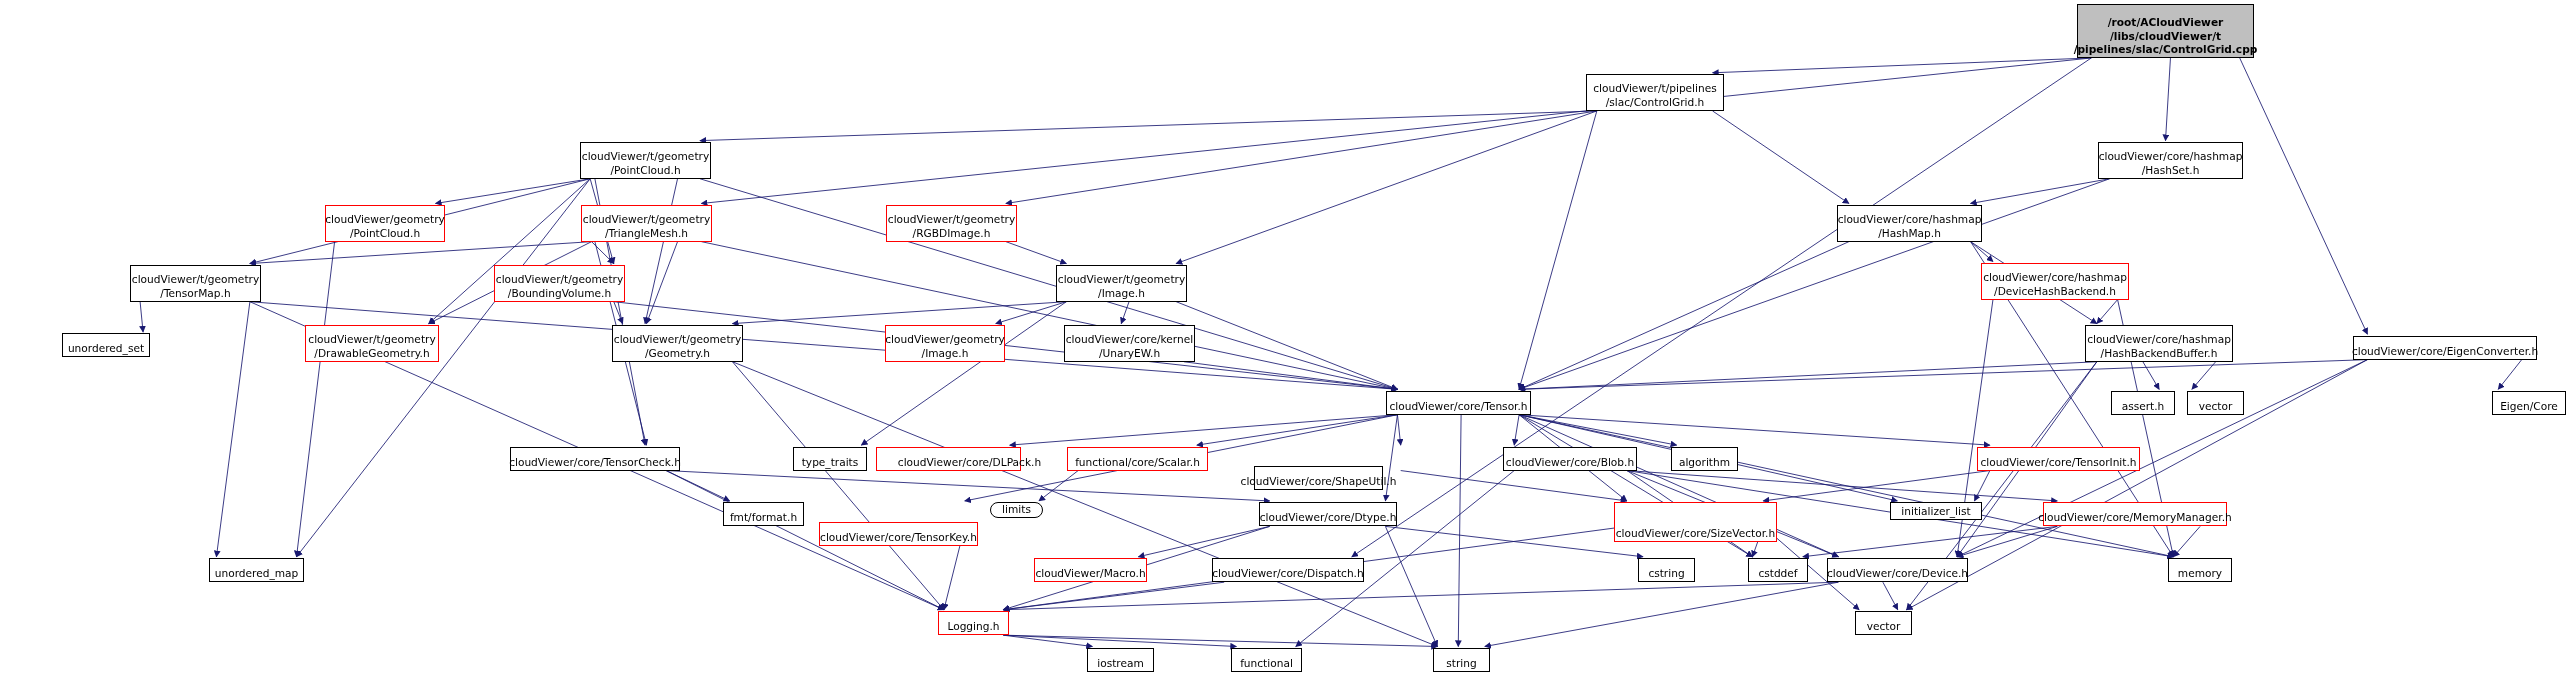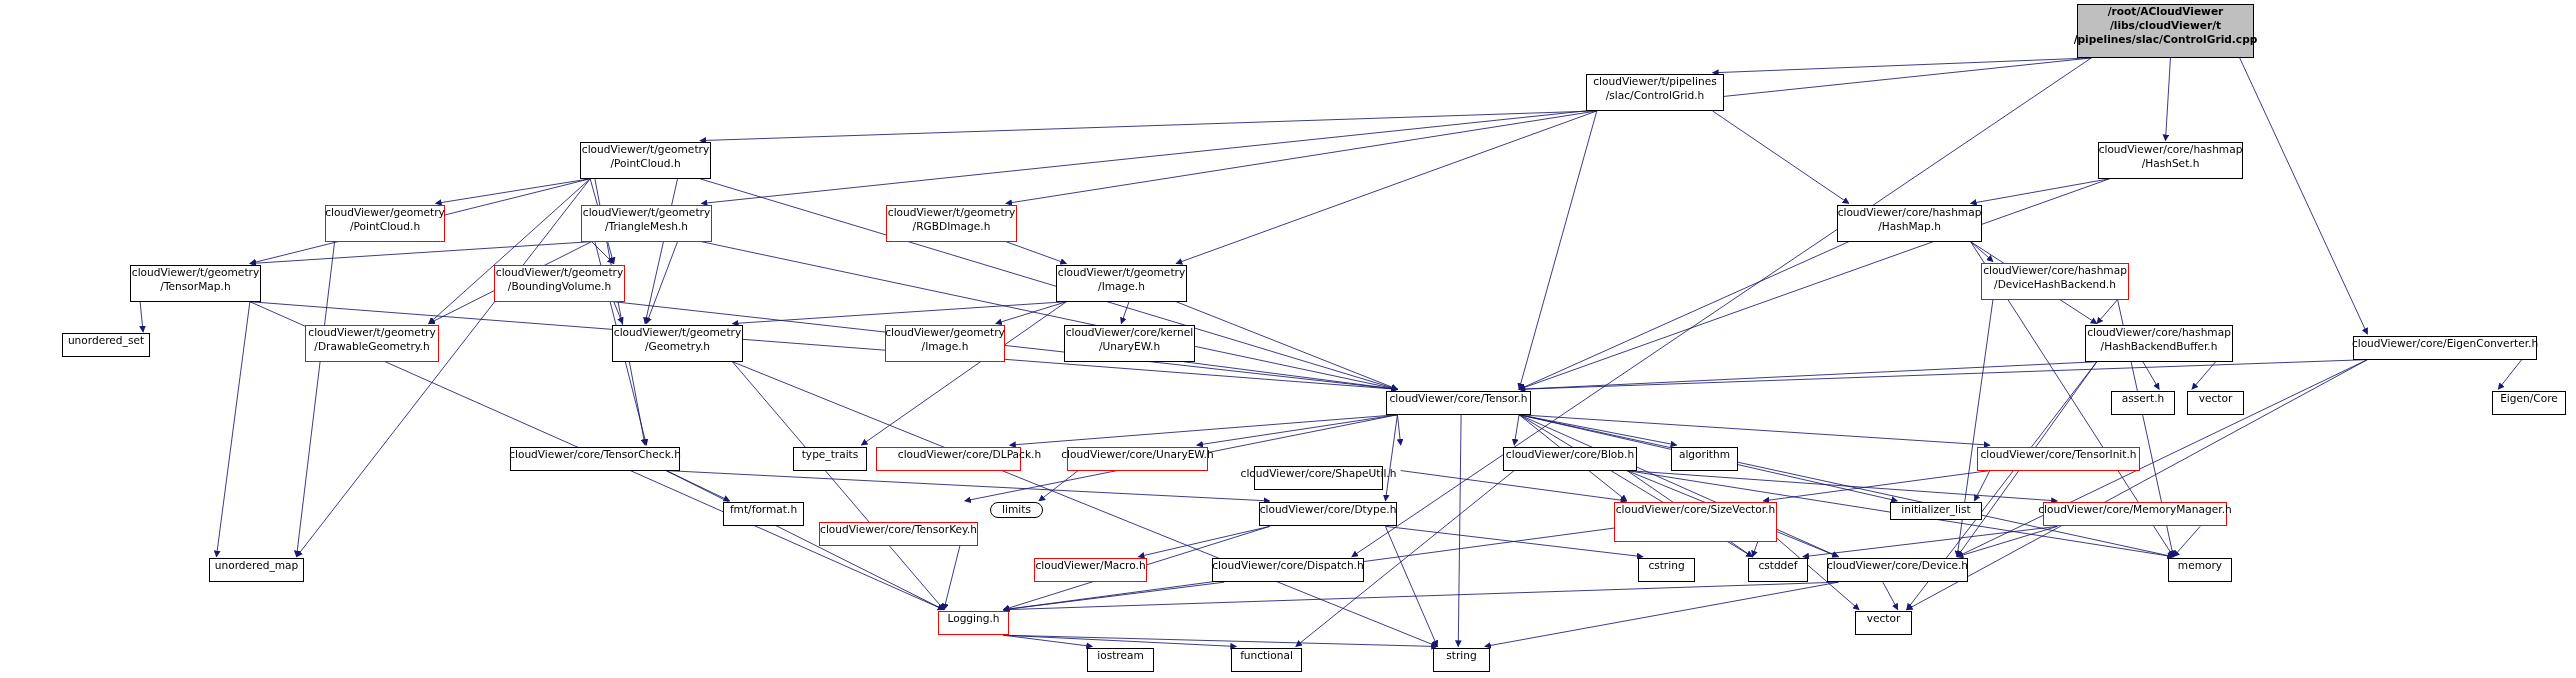--- a/index.html
+++ b/index.html
@@ -8,7 +8,7 @@
   #edge-layer{position:absolute;left:0;top:0;z-index:0;}
   .edge{fill:none;stroke:#191970;stroke-width:1.2px;}
   .node{position:absolute;z-index:1;background:#ffffff;border:0.7px solid #000000;box-sizing:border-box;
-        display:flex;align-items:flex-start;justify-content:center;text-align:center;
+        display:flex;align-items:flex-end;justify-content:center;text-align:center;
         font-size:10.6px;line-height:1.3;color:#000000;padding:0 2.1px;cursor:pointer;}
   .node.truncated{border-color:#ff0000;}
   .node.root{background:#bfbfbf;font-weight:bold;cursor:default;}

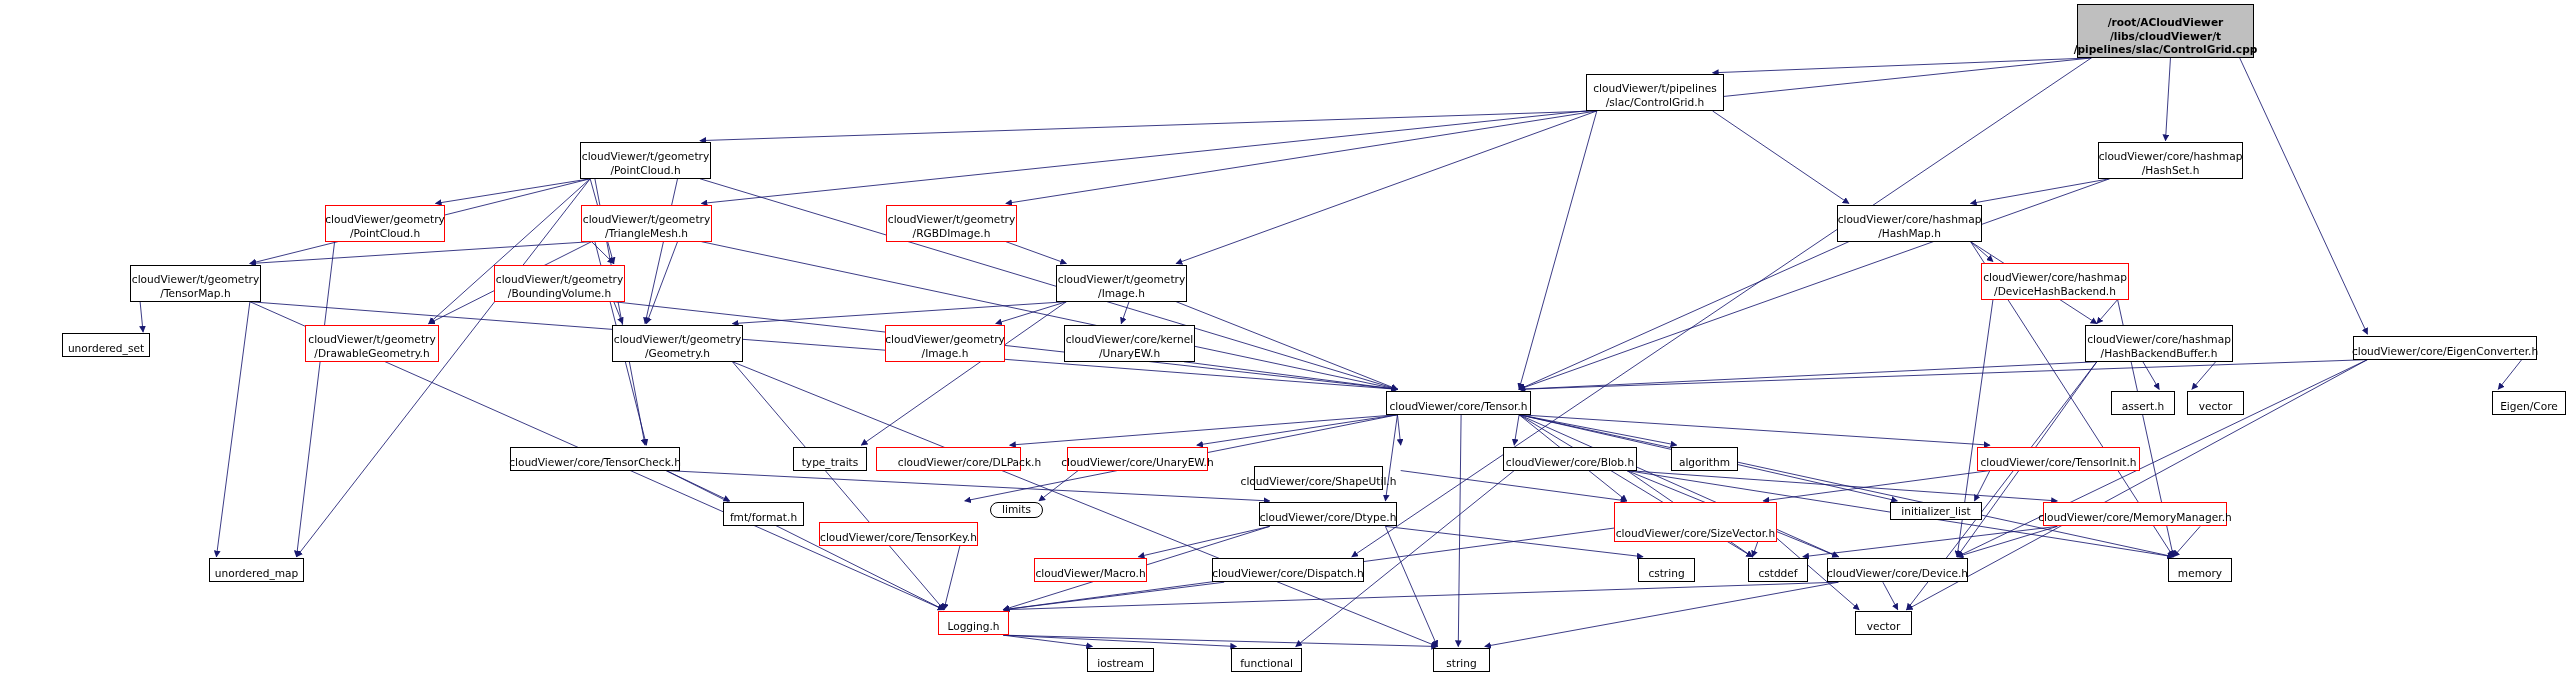--- a/index.html
+++ b/index.html
@@ -227,7 +227,7 @@
         <span class="node-label">cloudViewer/core/DLPack.h</span>
       </div>
       <div class="node truncated" style="left: 1067px; top: 447px; width: 141px; height: 24px;">
-        <span class="node-label">cloudViewer/core/UnaryEW.h</span>
+        <span class="node-label">functional/core/Scalar.h</span>
       </div>
       <div class="node normal" style="left: 1254px; top: 466px; width: 129px; height: 24px;">
         <span class="node-label">cloudViewer/core/ShapeUtil.h</span>

